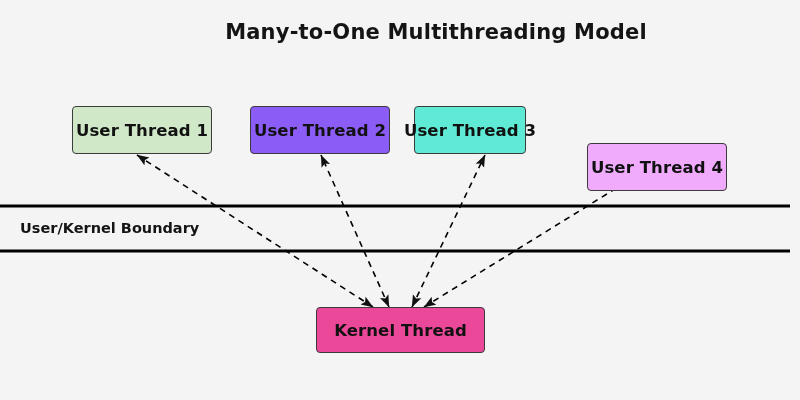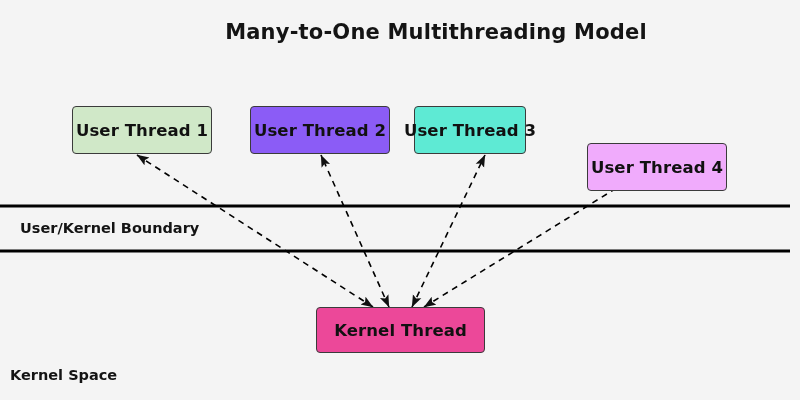--- a/index.html
+++ b/index.html
@@ -71,7 +71,6 @@
 
   <div class="region-label" id="label-boundary" style="left: 20px; top: 220px;">User/Kernel Boundary</div>
 
-  <div class="region-label" id="label-kernel-space" style="left: 10px; top: 367px;">Kernel Space</div>
 
   <svg class="svg-layer" id="edge-layer" viewBox="0 0 800 400">
     <defs>

